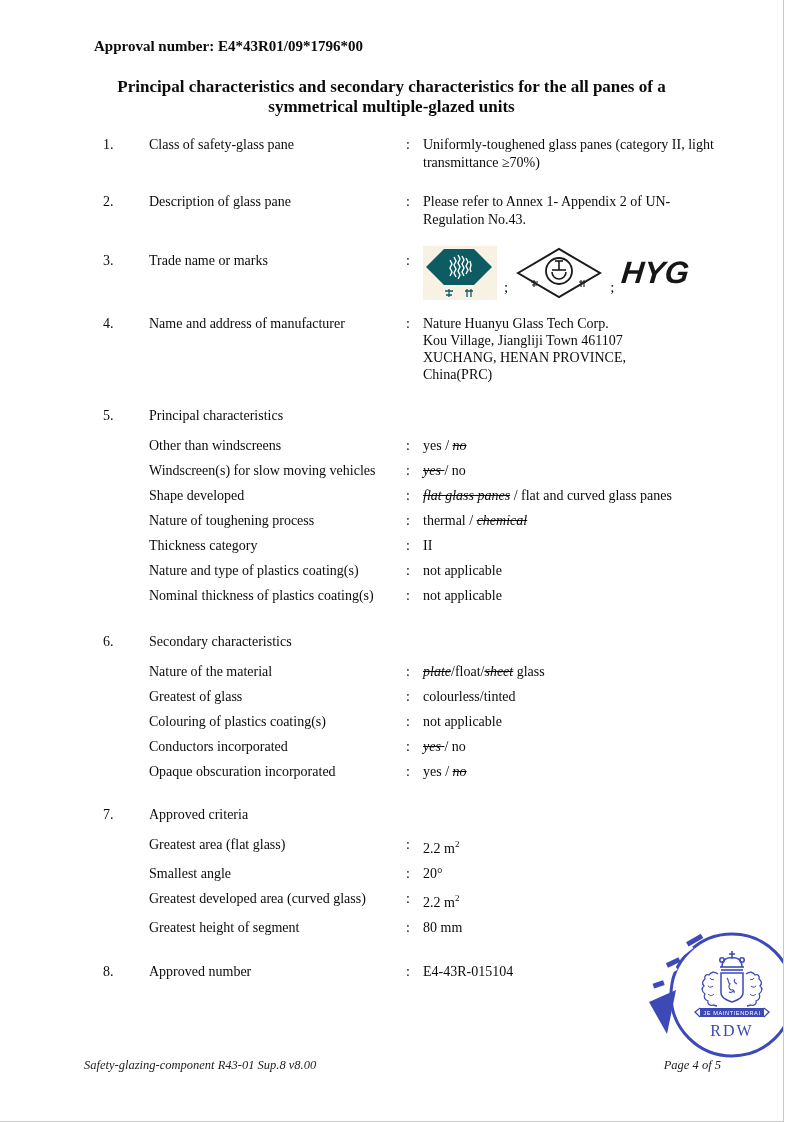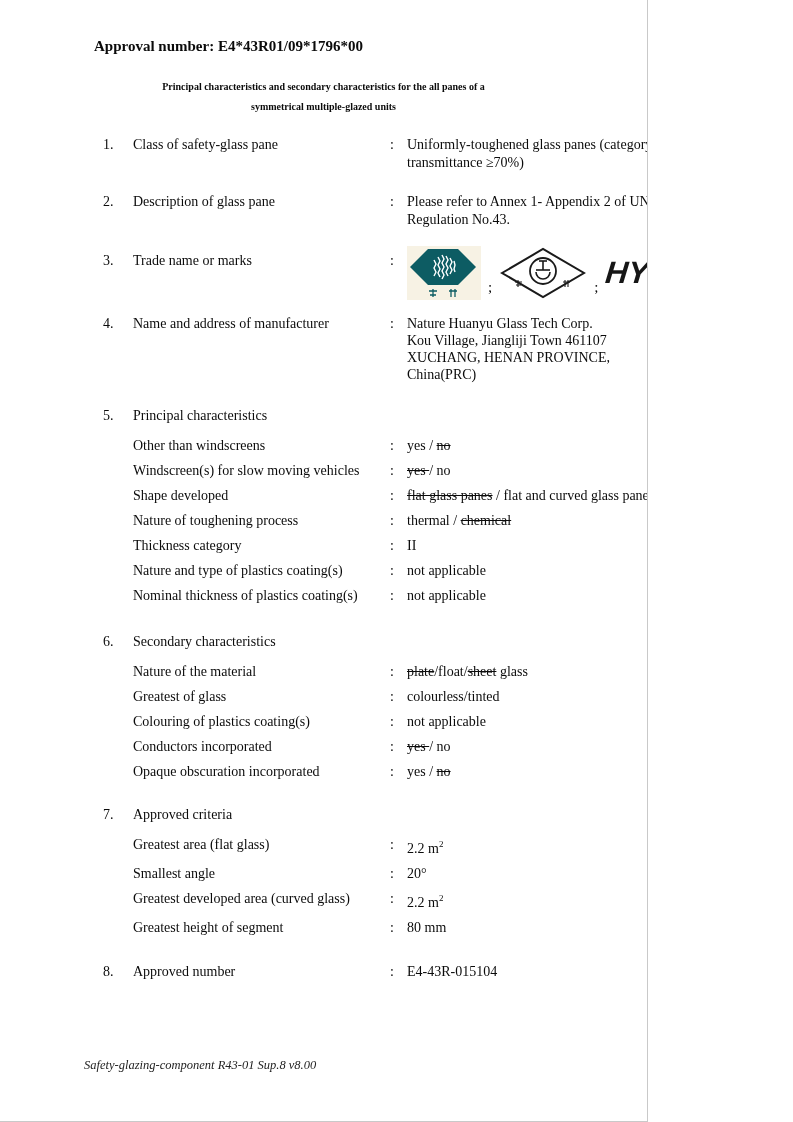--- a/index.html
+++ b/index.html
@@ -4,7 +4,7 @@
 <style>
   html,body{margin:0;padding:0;background:#fff;}
   .page{
-    position:relative;width:648px;height:1122px;background:#ffffff;
+    position:relative;width:784px;height:1122px;background:#ffffff;
     font-family:"Liberation Serif","DejaVu Serif",serif;color:#0b0b0b;
     overflow:hidden;box-sizing:border-box;
     border-right:1px solid #c9c9c9;border-bottom:1px solid #c9c9c9;

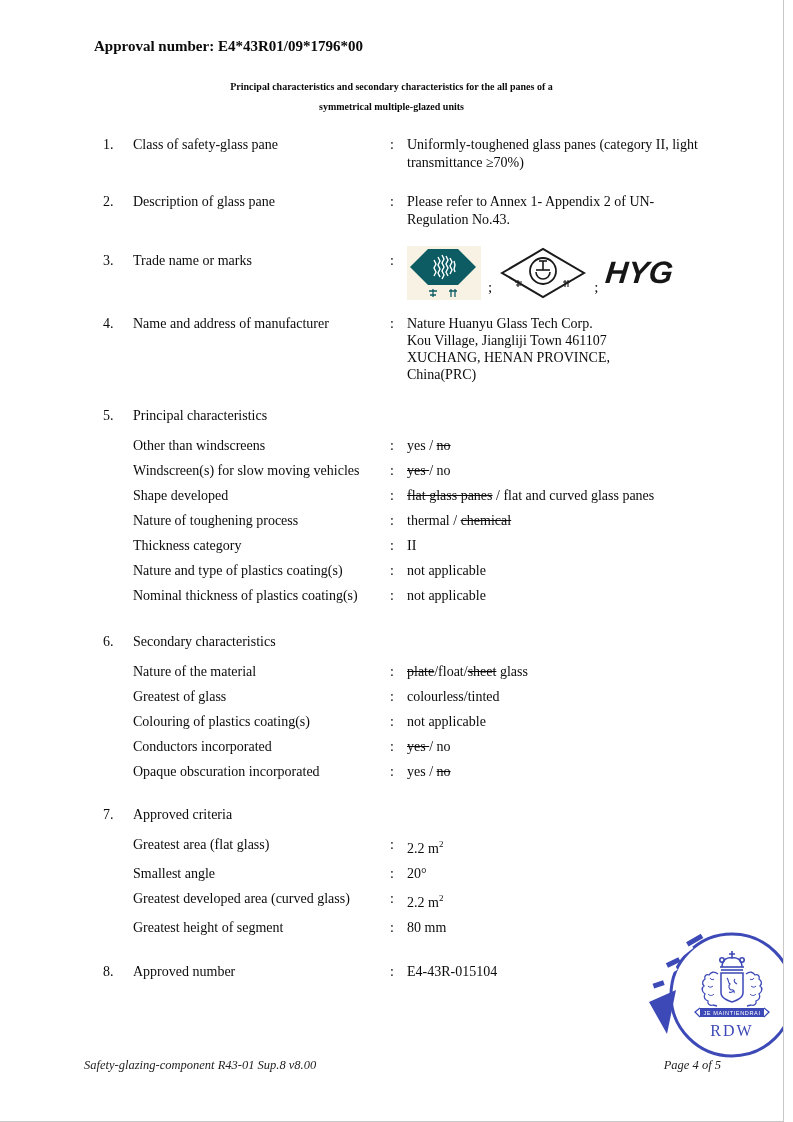--- a/index.html
+++ b/index.html
@@ -10,7 +10,7 @@
     border-right:1px solid #c9c9c9;border-bottom:1px solid #c9c9c9;
   }
   .approval{position:absolute;left:94px;top:38px;font-weight:bold;font-size:15px;}
-  .title{position:absolute;left:0;top:77px;width:100%;text-align:center;font-weight:bold;font-size:10px;line-height:20px;}
+  .title{position:absolute;left:0;top:77px;width:100%;text-align:center;font-weight:bold;font-size:17px;line-height:20px;}
   .items{position:absolute;left:0;top:136px;width:793px;}
   .section{margin-bottom:21px;}
   .sec1{margin-bottom:21px}.sec2{margin-bottom:23px}.sec3{margin-bottom:15px}

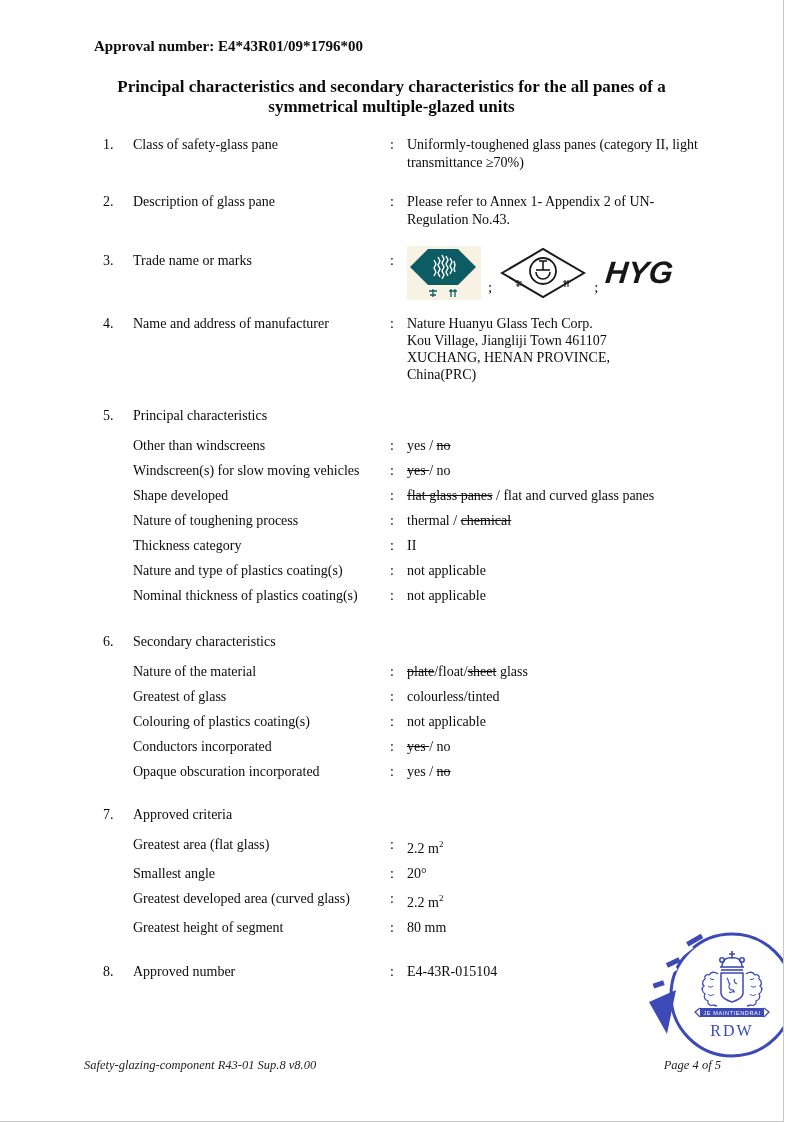--- a/index.html
+++ b/index.html
@@ -20,7 +20,7 @@
   .row.hdr{margin-bottom:8px;}
   .row.sub{line-height:25px;}
   .num{width:30px;flex:none;}
-  .label{width:257px;flex:none;}
+  .label{width:257px;flex:none;margin-left:16px;}
   .colon{width:17px;flex:none;}
   .value{width:300px;flex:none;}
   .vline{line-height:17px;}

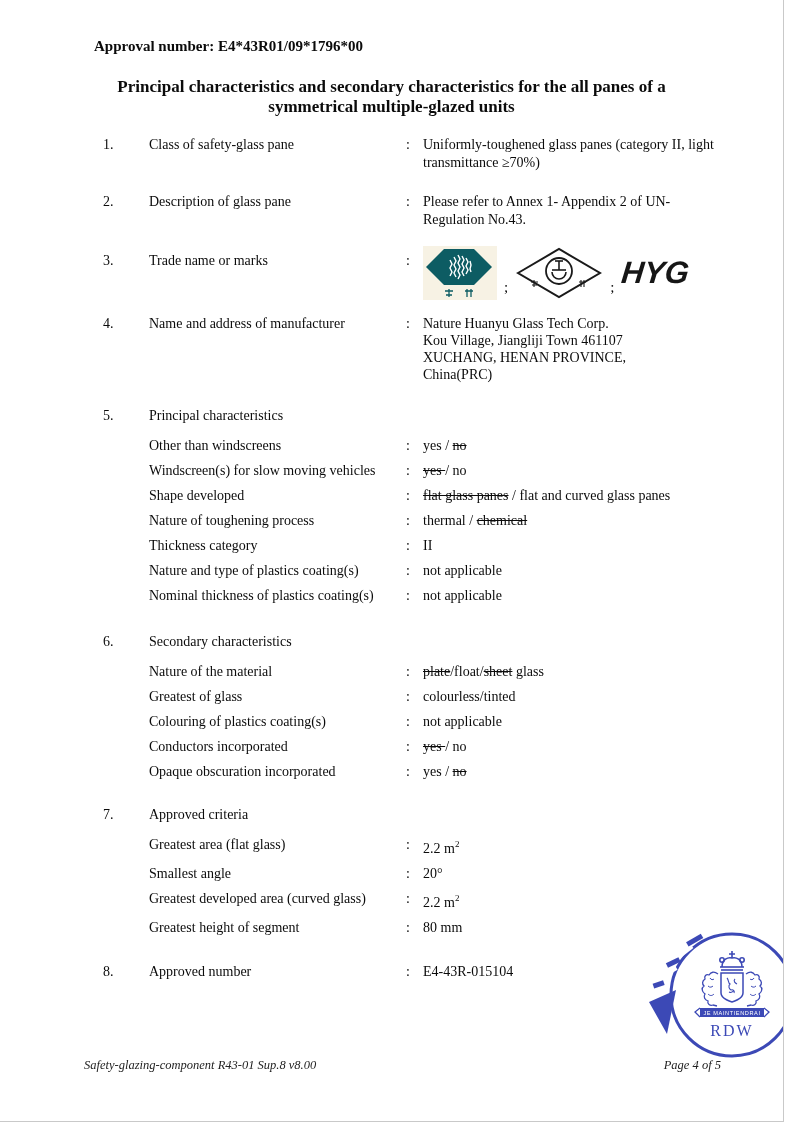--- a/index.html
+++ b/index.html
@@ -24,7 +24,7 @@
   .colon{width:17px;flex:none;}
   .value{width:300px;flex:none;}
   .vline{line-height:17px;}
-  .strike{text-decoration:line-through;}
+  .strike{text-decoration:line-through;font-style:italic;}
   .sup{font-size:9px;vertical-align:6px;}
   .logo-cell{display:flex;align-items:flex-end;gap:7px;margin-top:-8px;height:56px;}
   #trade-logos{display:flex;align-items:flex-end;gap:7px;}

